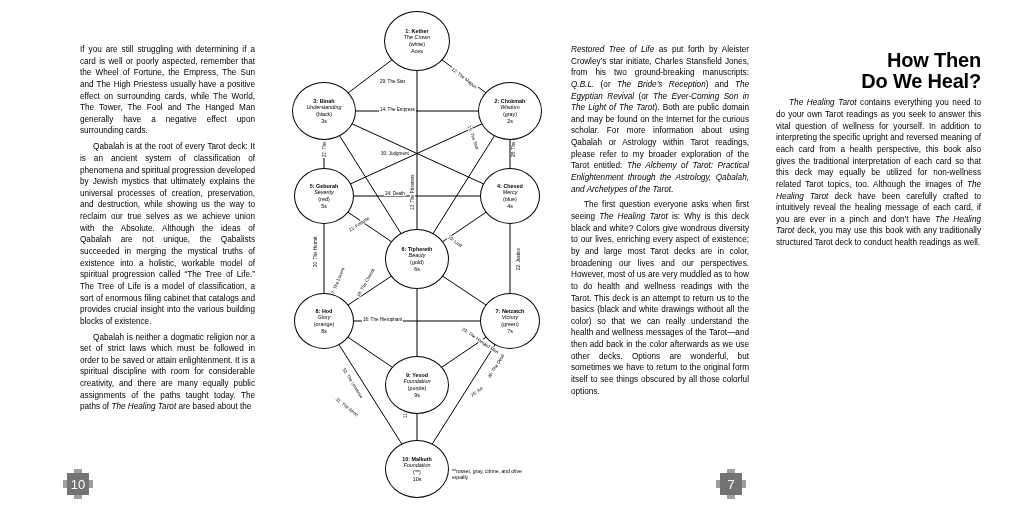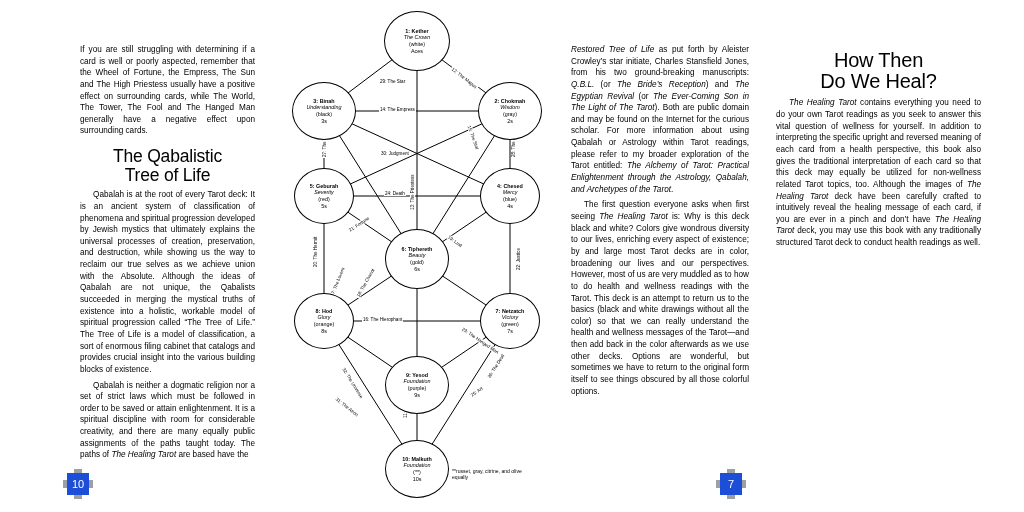--- a/index.html
+++ b/index.html
@@ -25,10 +25,10 @@
   h2.head {
     font-size:17.5px;
     line-height:1.06;
-    font-weight:normal;
+    font-weight:bold;
     margin:10px 0 5px 0;
     letter-spacing:-0.2px;
-    text-align:center;
+    text-align:right;
   }
   h2.head.big { font-size:20px; }
   i, em { }

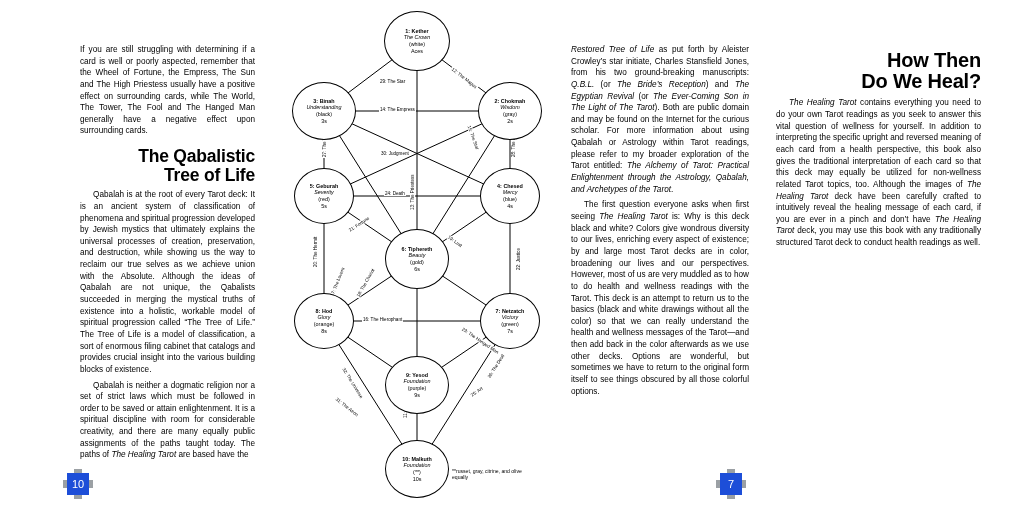--- a/index.html
+++ b/index.html
@@ -99,7 +99,6 @@
 
   <div class="col" id="col-left">
     <p>If you are still struggling with determining if a card is well or poorly aspected, remember that the Wheel of Fortune, the Empress, The Sun and The High Priestess usually have a positive effect on surrounding cards, while The World, The Tower, The Fool and The Hanged Man generally have a negative effect upon surrounding cards.</p>
-    <h2 class="head">The Qabalistic<br>Tree of Life</h2>
     <p class="indent">Qabalah is at the root of every Tarot deck: It is an ancient system of classification of phenomena and spiritual progression developed by Jewish mystics that ultimately explains the universal processes of creation, preservation, and destruction, while showing us the way to reclaim our true selves as we achieve union with the Absolute. Although the ideas of Qabalah are not unique, the Qabalists succeeded in merging the mystical truths of existence into a holistic, workable model of spiritual progression called “The Tree of Life.” The Tree of Life is a model of classification, a sort of enormous filing cabinet that catalogs and provides crucial insight into the various building blocks of existence.</p>
     <p class="indent"><span>Qabalah is neither a dogmatic religion nor a set of strict laws which must be followed in order to be saved or attain enlightenment. It is a spiritual discipline with room for considerable creativity, and there are many equally public assignments of the paths taught today. The paths of </span><em>The Healing Tarot</em><span> are based have the</span></p>
   </div>

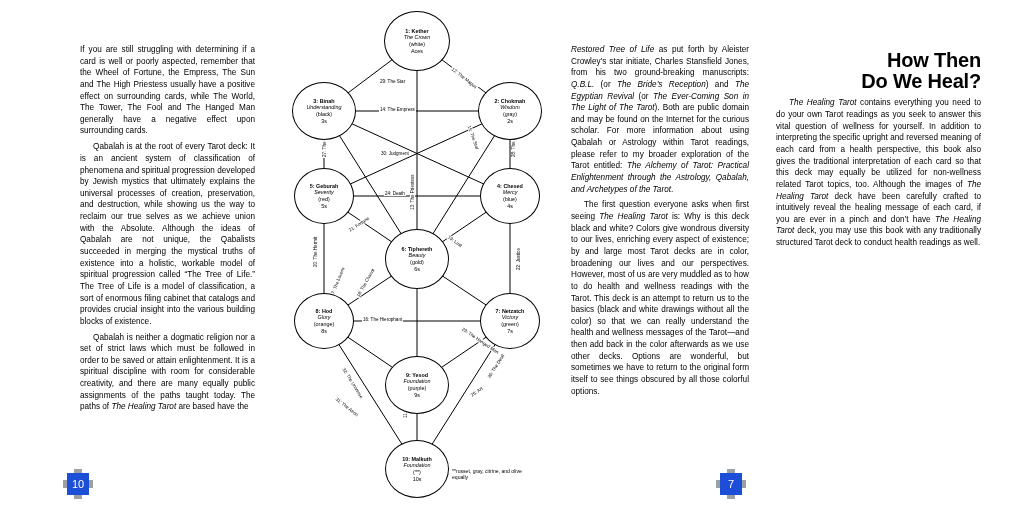--- a/index.html
+++ b/index.html
@@ -100,7 +100,7 @@
   <div class="col" id="col-left">
     <p>If you are still struggling with determining if a card is well or poorly aspected, remember that the Wheel of Fortune, the Empress, The Sun and The High Priestess usually have a positive effect on surrounding cards, while The World, The Tower, The Fool and The Hanged Man generally have a negative effect upon surrounding cards.</p>
     <p class="indent">Qabalah is at the root of every Tarot deck: It is an ancient system of classification of phenomena and spiritual progression developed by Jewish mystics that ultimately explains the universal processes of creation, preservation, and destruction, while showing us the way to reclaim our true selves as we achieve union with the Absolute. Although the ideas of Qabalah are not unique, the Qabalists succeeded in merging the mystical truths of existence into a holistic, workable model of spiritual progression called “The Tree of Life.” The Tree of Life is a model of classification, a sort of enormous filing cabinet that catalogs and provides crucial insight into the various building blocks of existence.</p>
-    <p class="indent"><span>Qabalah is neither a dogmatic religion nor a set of strict laws which must be followed in order to be saved or attain enlightenment. It is a spiritual discipline with room for considerable creativity, and there are many equally public assignments of the paths taught today. The paths of </span><em>The Healing Tarot</em><span> are based have the</span></p>
+    <p class="indent"><span>Qabalah is neither a dogmatic religion nor a set of strict laws which must be followed in order to be saved or attain enlightenment. It is a spiritual discipline with room for considerable creativity, and there are many equally public assignments of the paths taught today. The paths of </span><em>The Healing Tarot</em><span> are based about the</span></p>
   </div>
 
   <div class="col" id="col-mid">

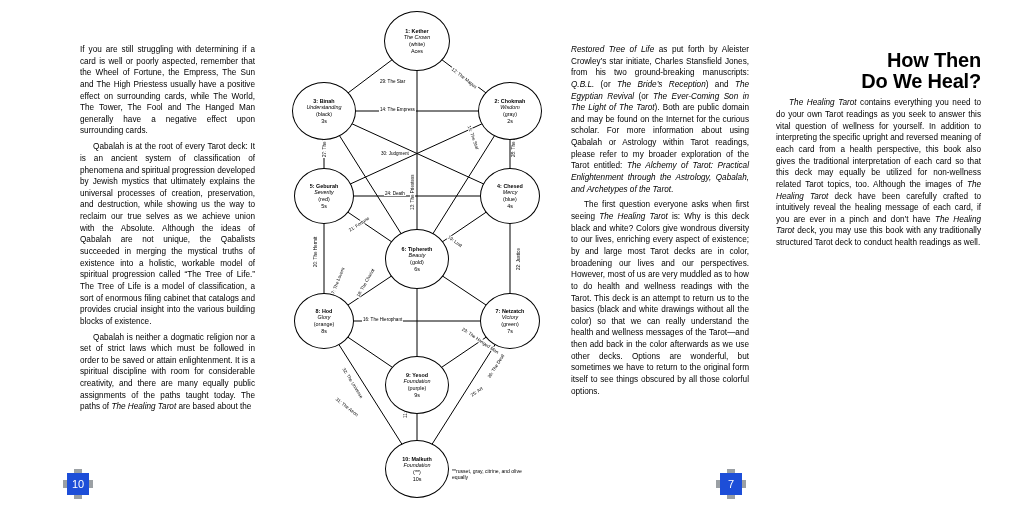--- a/index.html
+++ b/index.html
@@ -41,9 +41,9 @@
   .pagenum {
     position:absolute;
     width:22px; height:22px;
-    background:#1d4ed8;
+    background:#737373;
     color:#fff;
-    font-size:11px;
+    font-size:13px;
     display:flex; align-items:center; justify-content:center;
   }
   #pn-left  { left:47px;  top:473px; }

